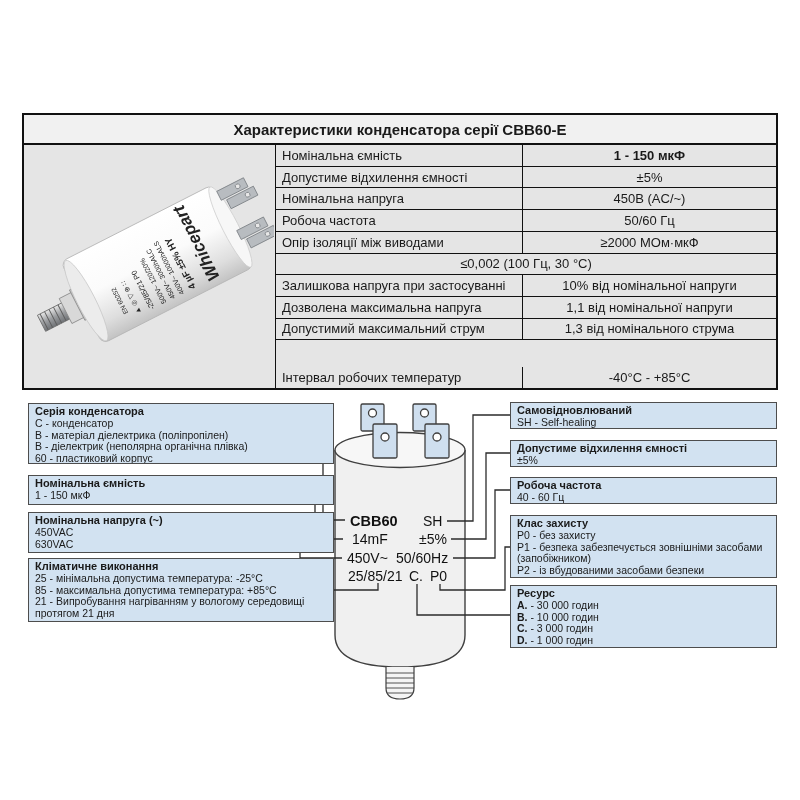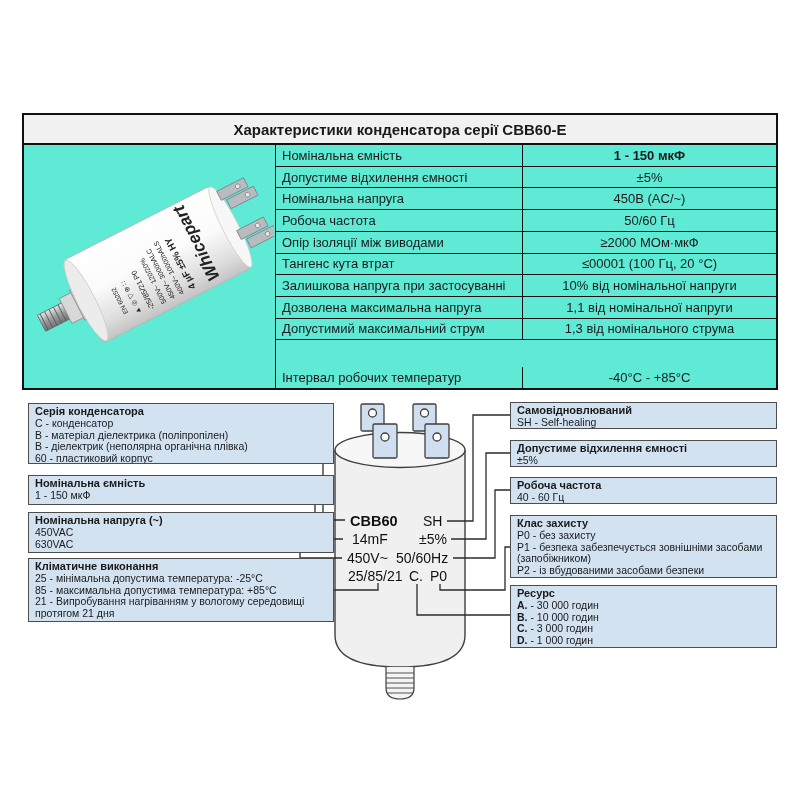--- a/index.html
+++ b/index.html
@@ -6,7 +6,7 @@
   body{width:800px;height:800px;position:relative;font-family:"Liberation Sans",sans-serif;color:#1a1a1a;overflow:hidden;}
 
   
-  .spec-table{position:absolute;left:22px;top:113px;width:756px;height:277px;border:2px solid #111;box-sizing:border-box;background:#5eead4;}
+  .spec-table{position:absolute;left:22px;top:113px;width:756px;height:277px;border:2px solid #111;box-sizing:border-box;background:#e5e5e5;}
   .spec-title{height:30px;line-height:30px;text-align:center;font-weight:bold;font-size:15px;background:#f1f1f1;border-bottom:2px solid #111;box-sizing:border-box;}
   .spec-body{display:flex;height:243px;}
   .photo-cell{width:252px;border-right:1px solid #111;box-sizing:border-box;position:relative;overflow:hidden;}

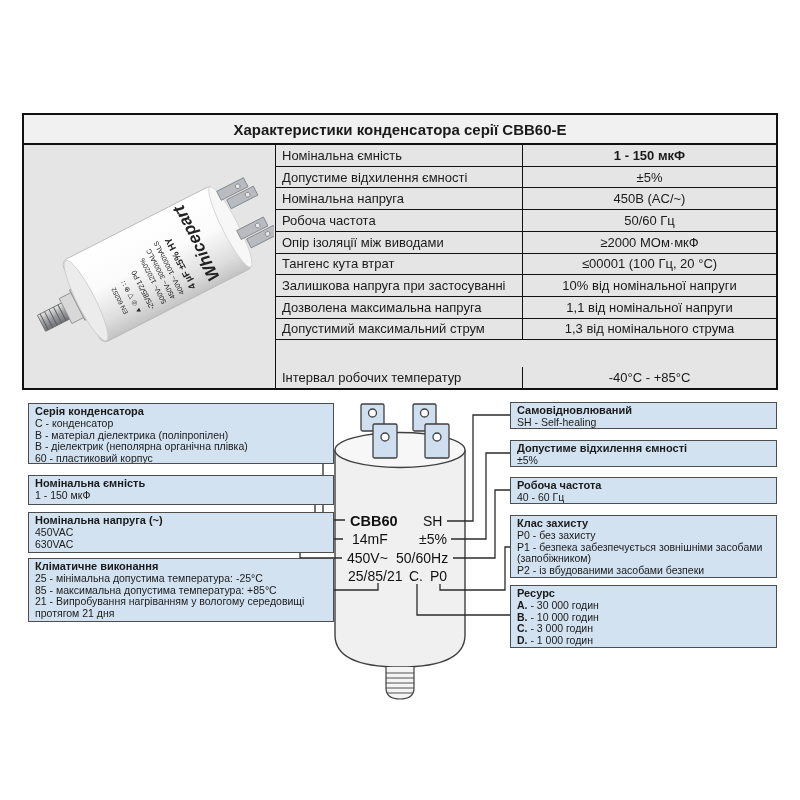--- a/index.html
+++ b/index.html
@@ -122,7 +122,6 @@
           <div class="t-value">≥2000 МОм·мкФ</div>
         </div>
         <div class="t-row">
-          <div class="t-label">Тангенс кута втрат</div>
           <div class="t-value">≤00001 (100 Гц, 20 °С)</div>
         </div>
         <div class="t-row">

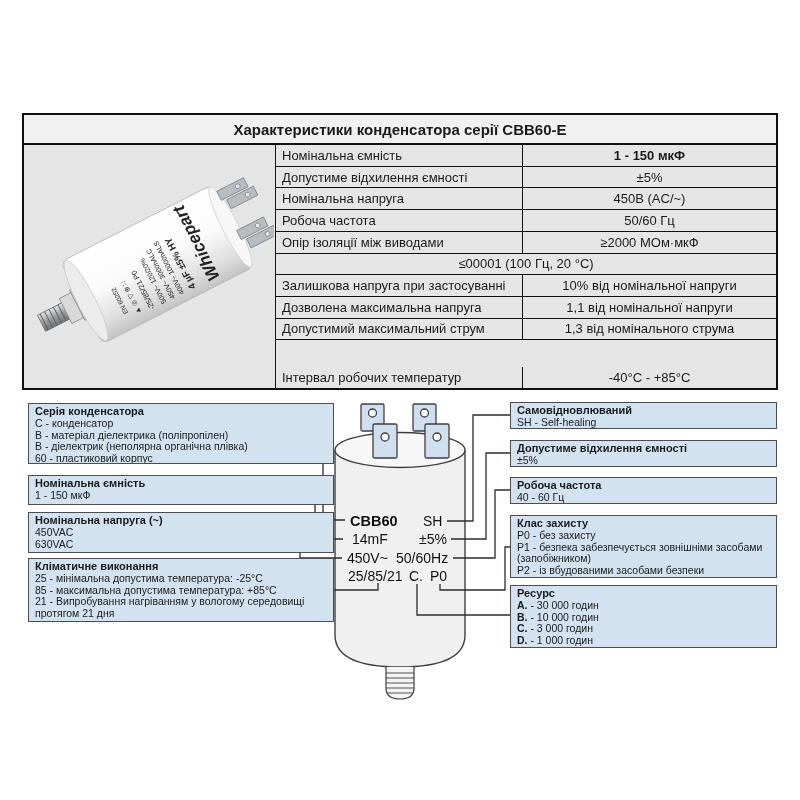--- a/index.html
+++ b/index.html
@@ -122,7 +122,7 @@
           <div class="t-value">≥2000 МОм·мкФ</div>
         </div>
         <div class="t-row">
-          <div class="t-value">≤00001 (100 Гц, 20 °С)</div>
+          <div class="t-value">≤0,002 (100 Гц, 30 °С)</div>
         </div>
         <div class="t-row">
           <div class="t-label">Залишкова напруга при застосуванні</div>

